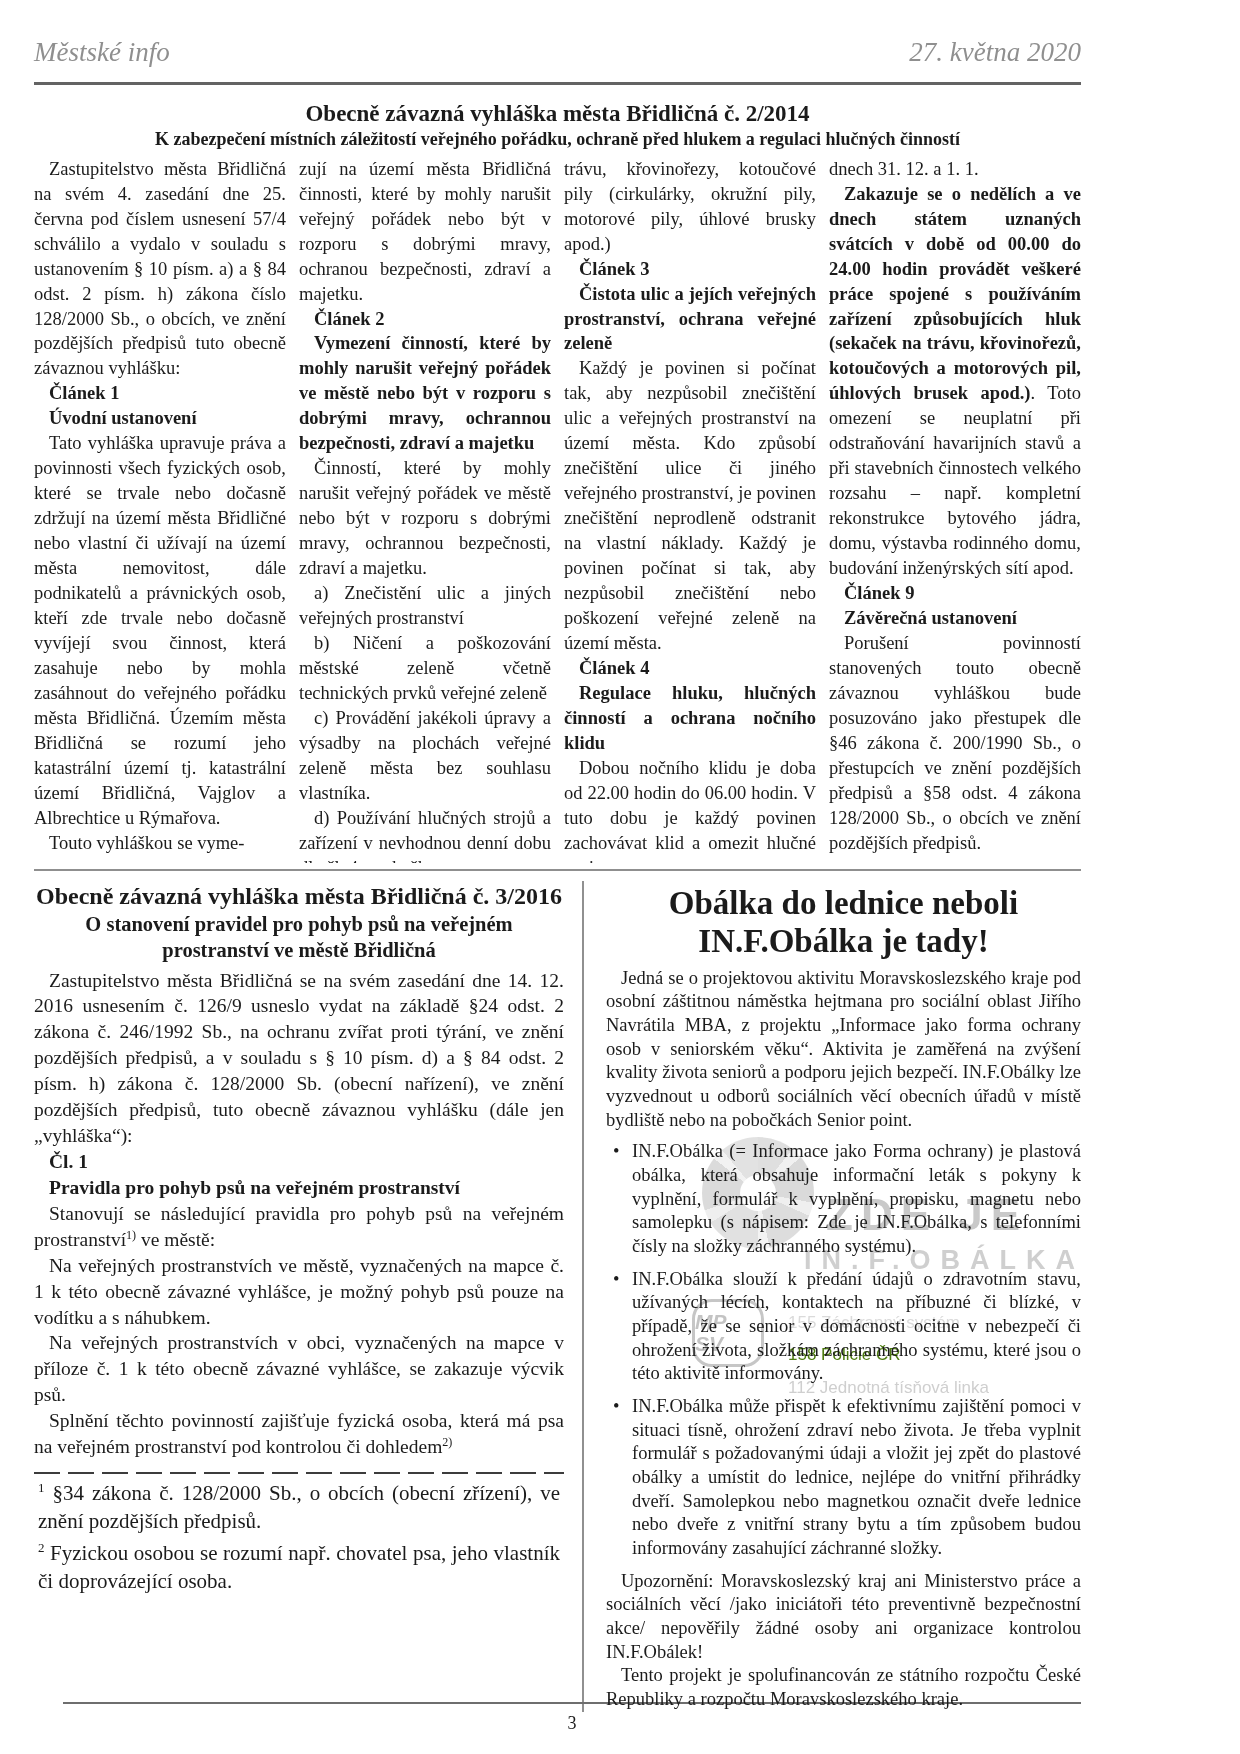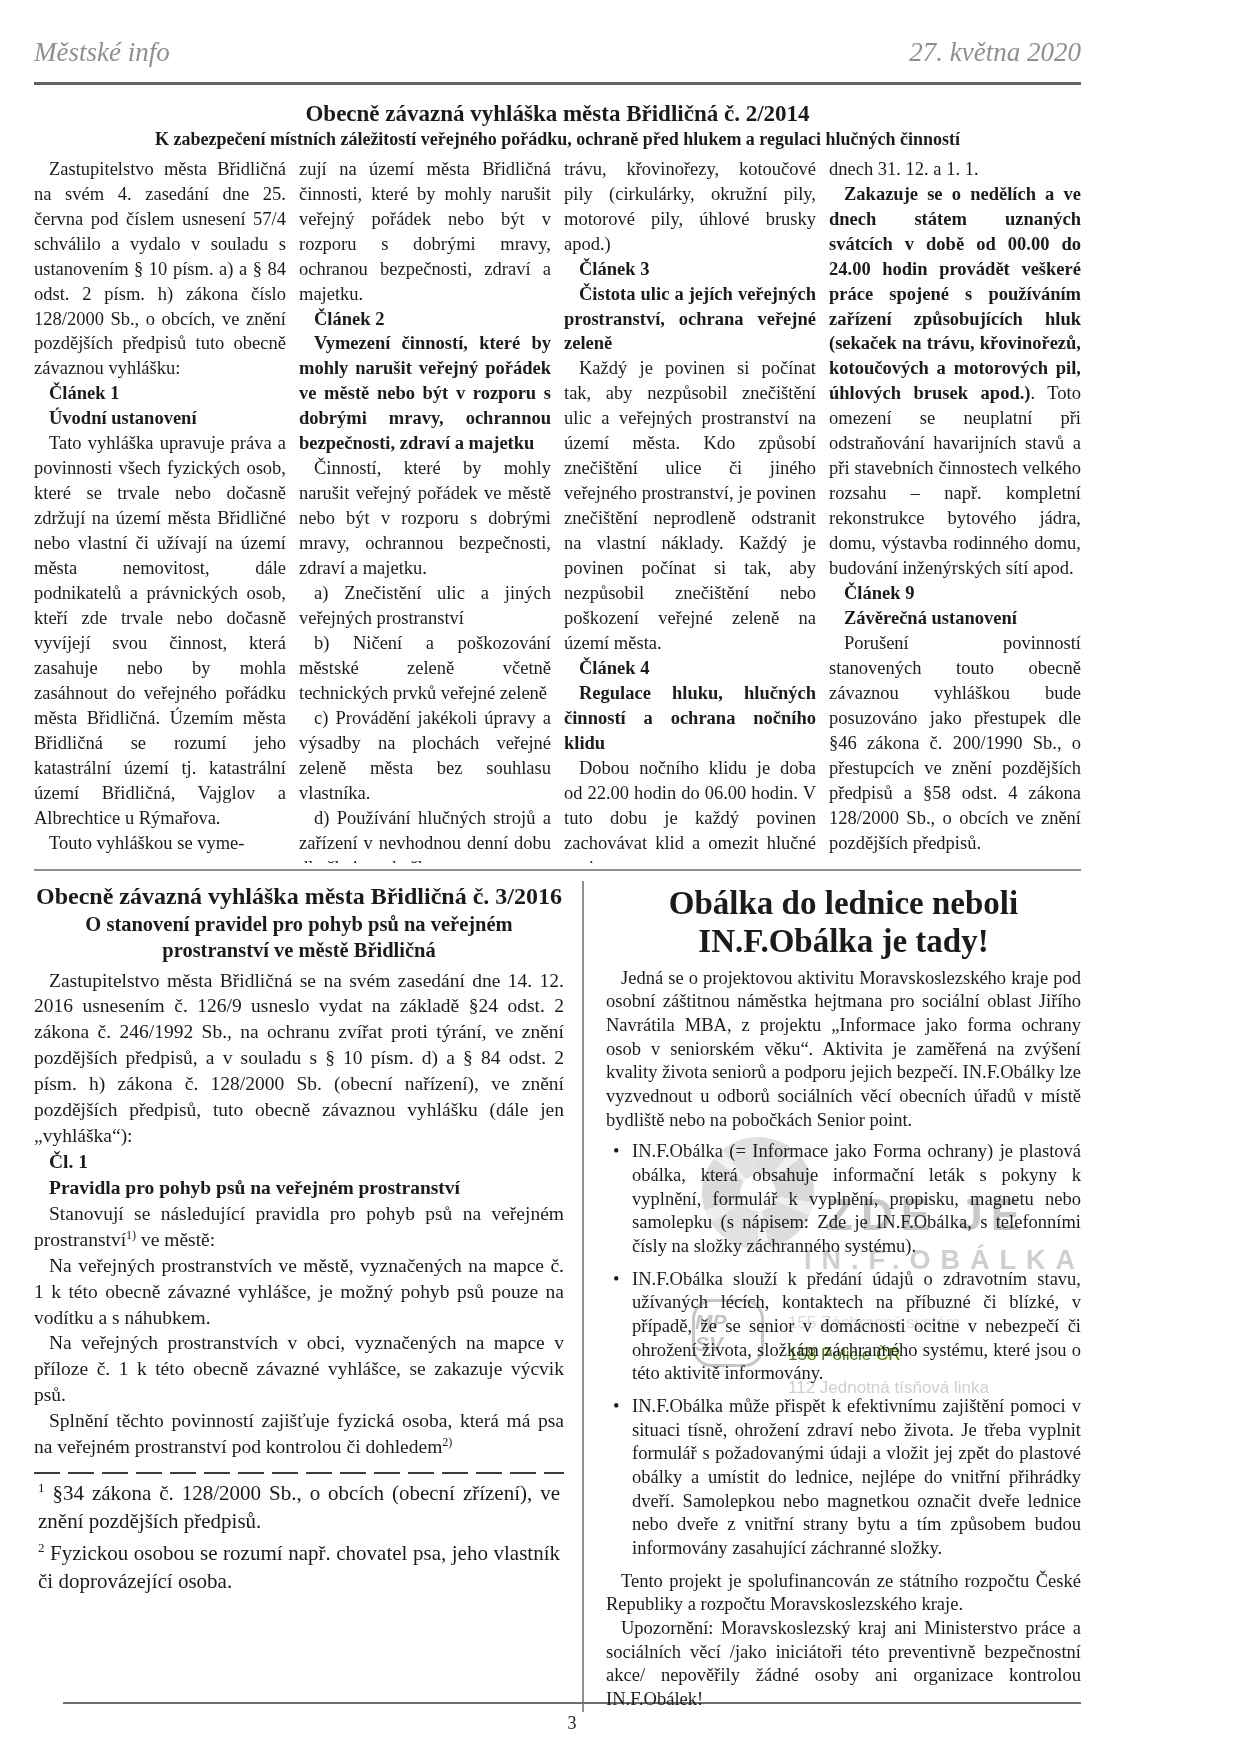--- a/index.html
+++ b/index.html
@@ -162,8 +162,8 @@
           <li>IN.F.Obálka slouží k předání údajů o zdravotním stavu, užívaných lécích, kontaktech na příbuzné či blízké, v případě, že se senior v domácnosti ocitne v nebezpečí či ohrožení života, složkám záchranného systému, které jsou o této aktivitě informovány.</li>
           <li>IN.F.Obálka může přispět k efektivnímu zajištění pomoci v situaci tísně, ohrožení zdraví nebo života. Je třeba vyplnit formulář s požadovanými údaji a vložit jej zpět do plastové obálky a umístit do lednice, nejlépe do vnitřní přihrádky dveří. Samolepkou nebo magnetkou označit dveře lednice nebo dveře z vnitřní strany bytu a tím způsobem budou informovány zasahující záchranné složky.</li>
         </ul>
+        <p class="p">Upozornění: Moravskoslezský kraj ani Ministerstvo práce a sociálních věcí /jako iniciátoři této preventivně bezpečnostní akce/ nepověřily žádné osoby ani organizace kontrolou IN.F.Obálek!</p>
         <p class="p">Tento projekt je spolufinancován ze státního rozpočtu České Republiky a rozpočtu Moravskoslezského kraje.</p>
-        <p class="p">Upozornění: Moravskoslezský kraj ani Ministerstvo práce a sociálních věcí /jako iniciátoři této preventivně bezpečnostní akce/ nepověřily žádné osoby ani organizace kontrolou IN.F.Obálek!</p>
       </div>
     </div>
 

